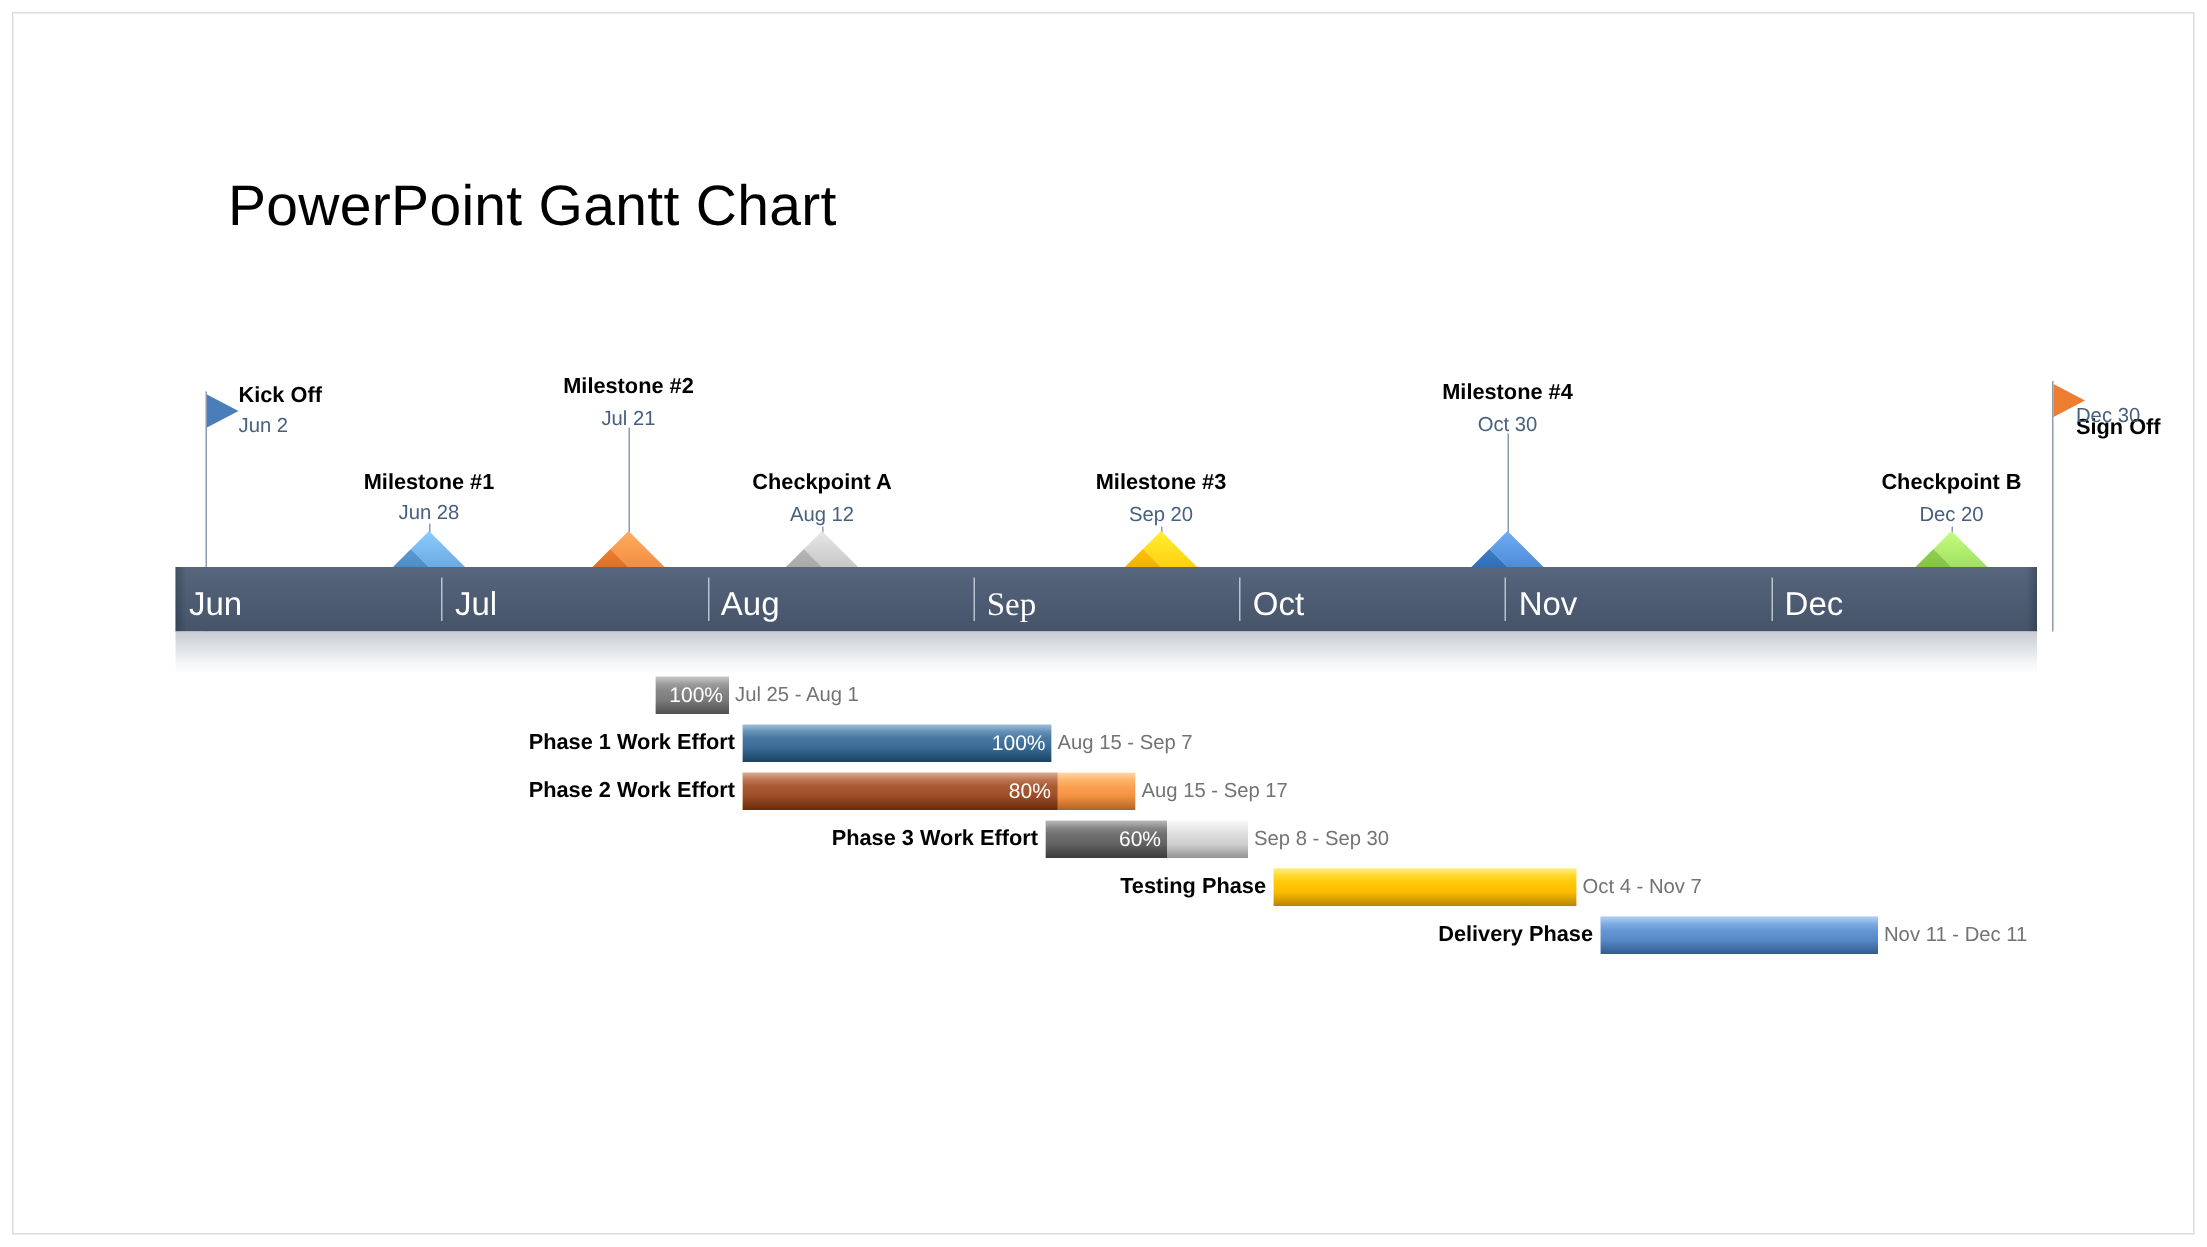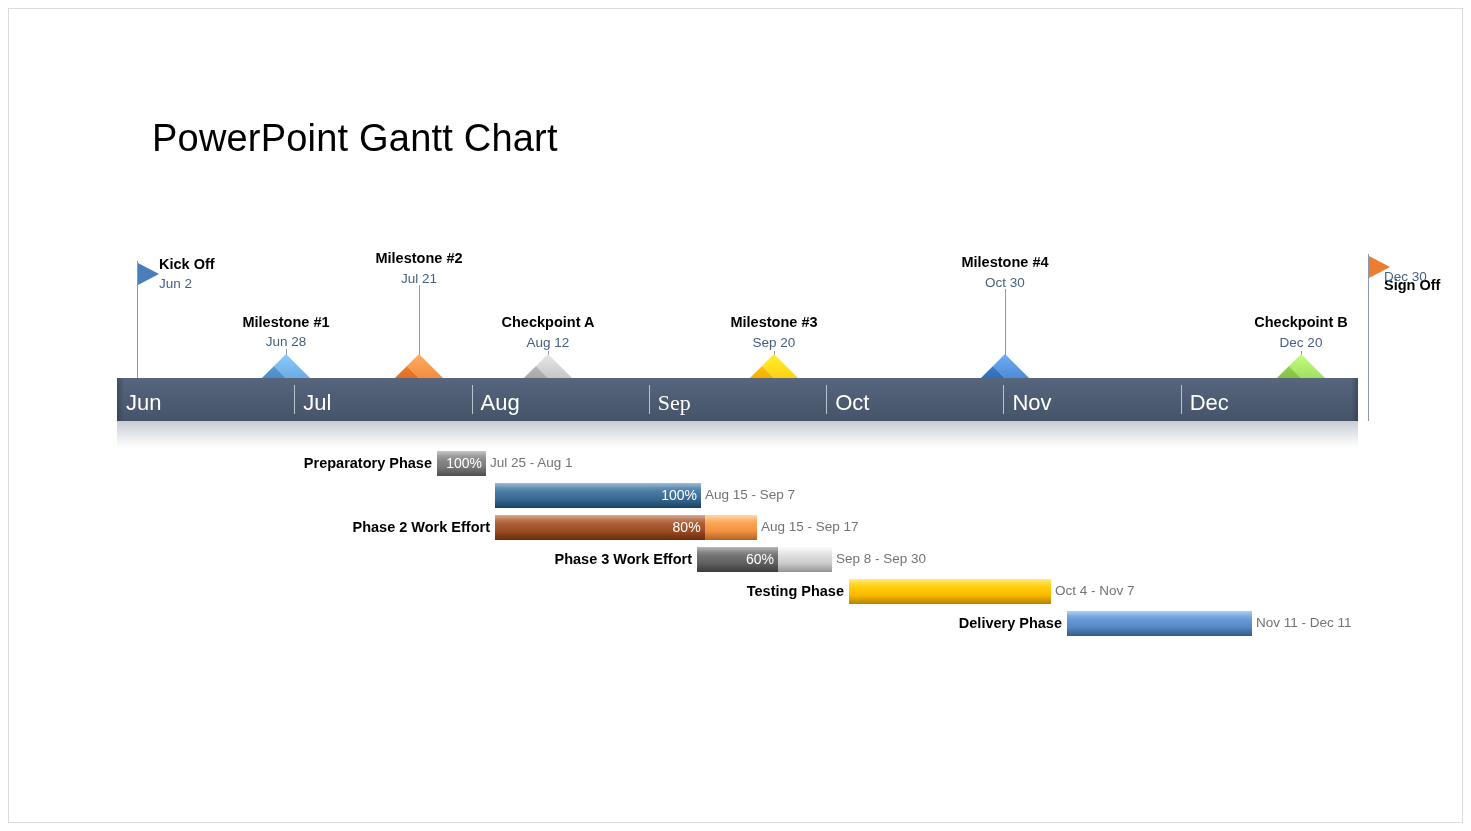--- a/index.html
+++ b/index.html
@@ -298,7 +298,6 @@
 
   <div id="tasks-layer">
       <div class="task-row" style="top: 441px;">
-        <div class="task-label" style="left: 0px; width: 423px;">Preparatory Phase</div>
         <div class="task-bar" style="left: 428px; width: 49px; top: 1px;">
           <div class="track" style="background: linear-gradient(rgb(225, 225, 225) 0%, rgb(191, 191, 191) 55%, rgb(165, 165, 165) 100%);"></div>
           <div class="fill" style="width: 100%; background: linear-gradient(rgb(157, 157, 157) 0%, rgb(127, 127, 127) 55%, rgb(99, 99, 99) 100%);"></div>

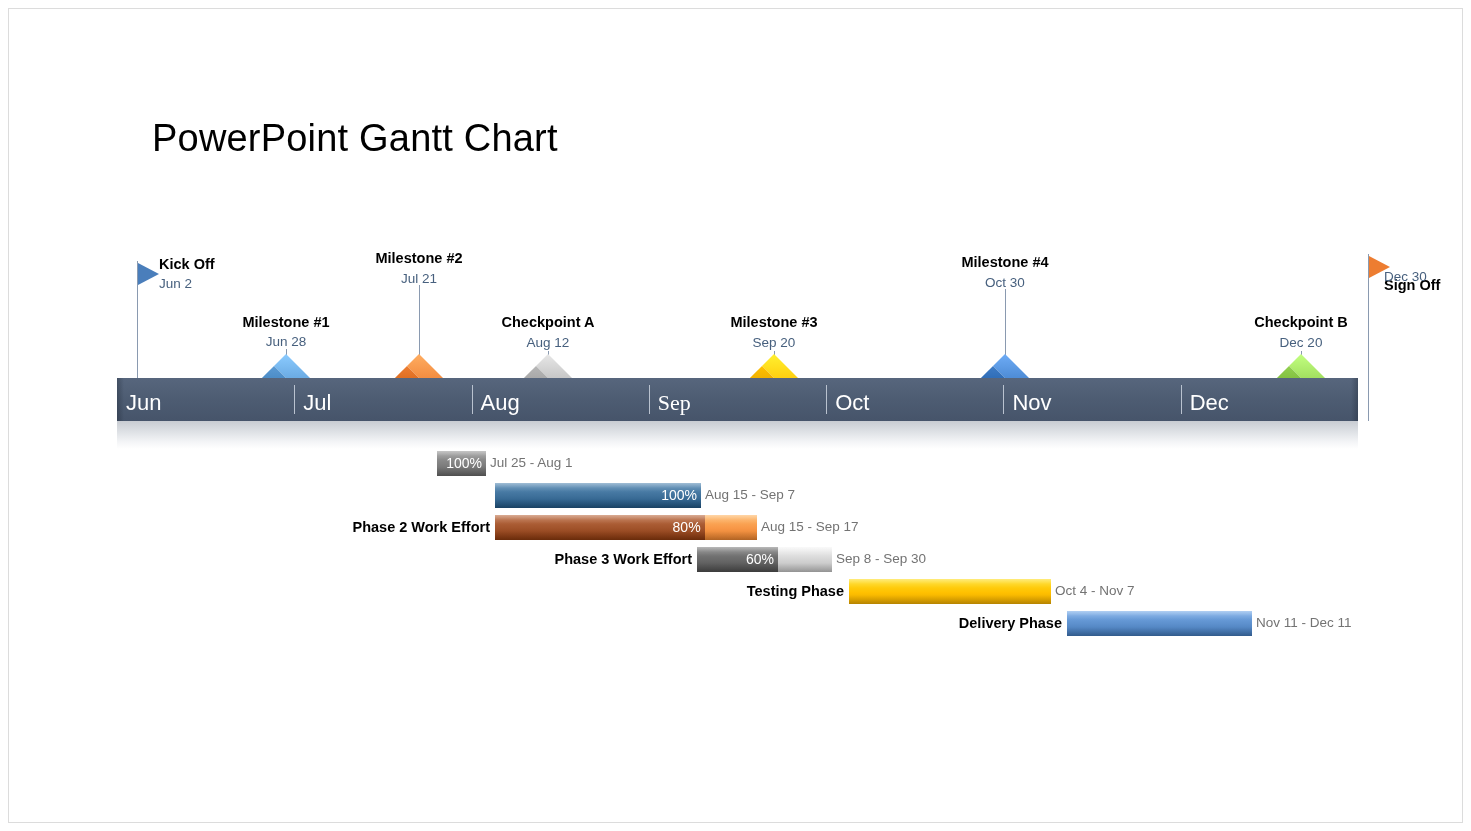--- a/index.html
+++ b/index.html
@@ -307,6 +307,7 @@
         <div class="task-dates" style="left: 481px;">Jul 25 - Aug 1</div>
       </div>
       <div class="task-row" style="top: 473px;">
+        <div class="task-label" style="left: 0px; width: 481px;">Phase 1 Work Effort</div>
         <div class="task-bar" style="left: 486px; width: 206px; top: 1px;">
           <div class="track" style="background: linear-gradient(rgb(176, 214, 246) 0%, rgb(142, 180, 212) 55%, rgb(116, 154, 186) 100%);"></div>
           <div class="fill" style="width: 100%; background: linear-gradient(rgb(91, 141, 183) 0%, rgb(61, 111, 153) 55%, rgb(33, 83, 125) 100%);"></div>

